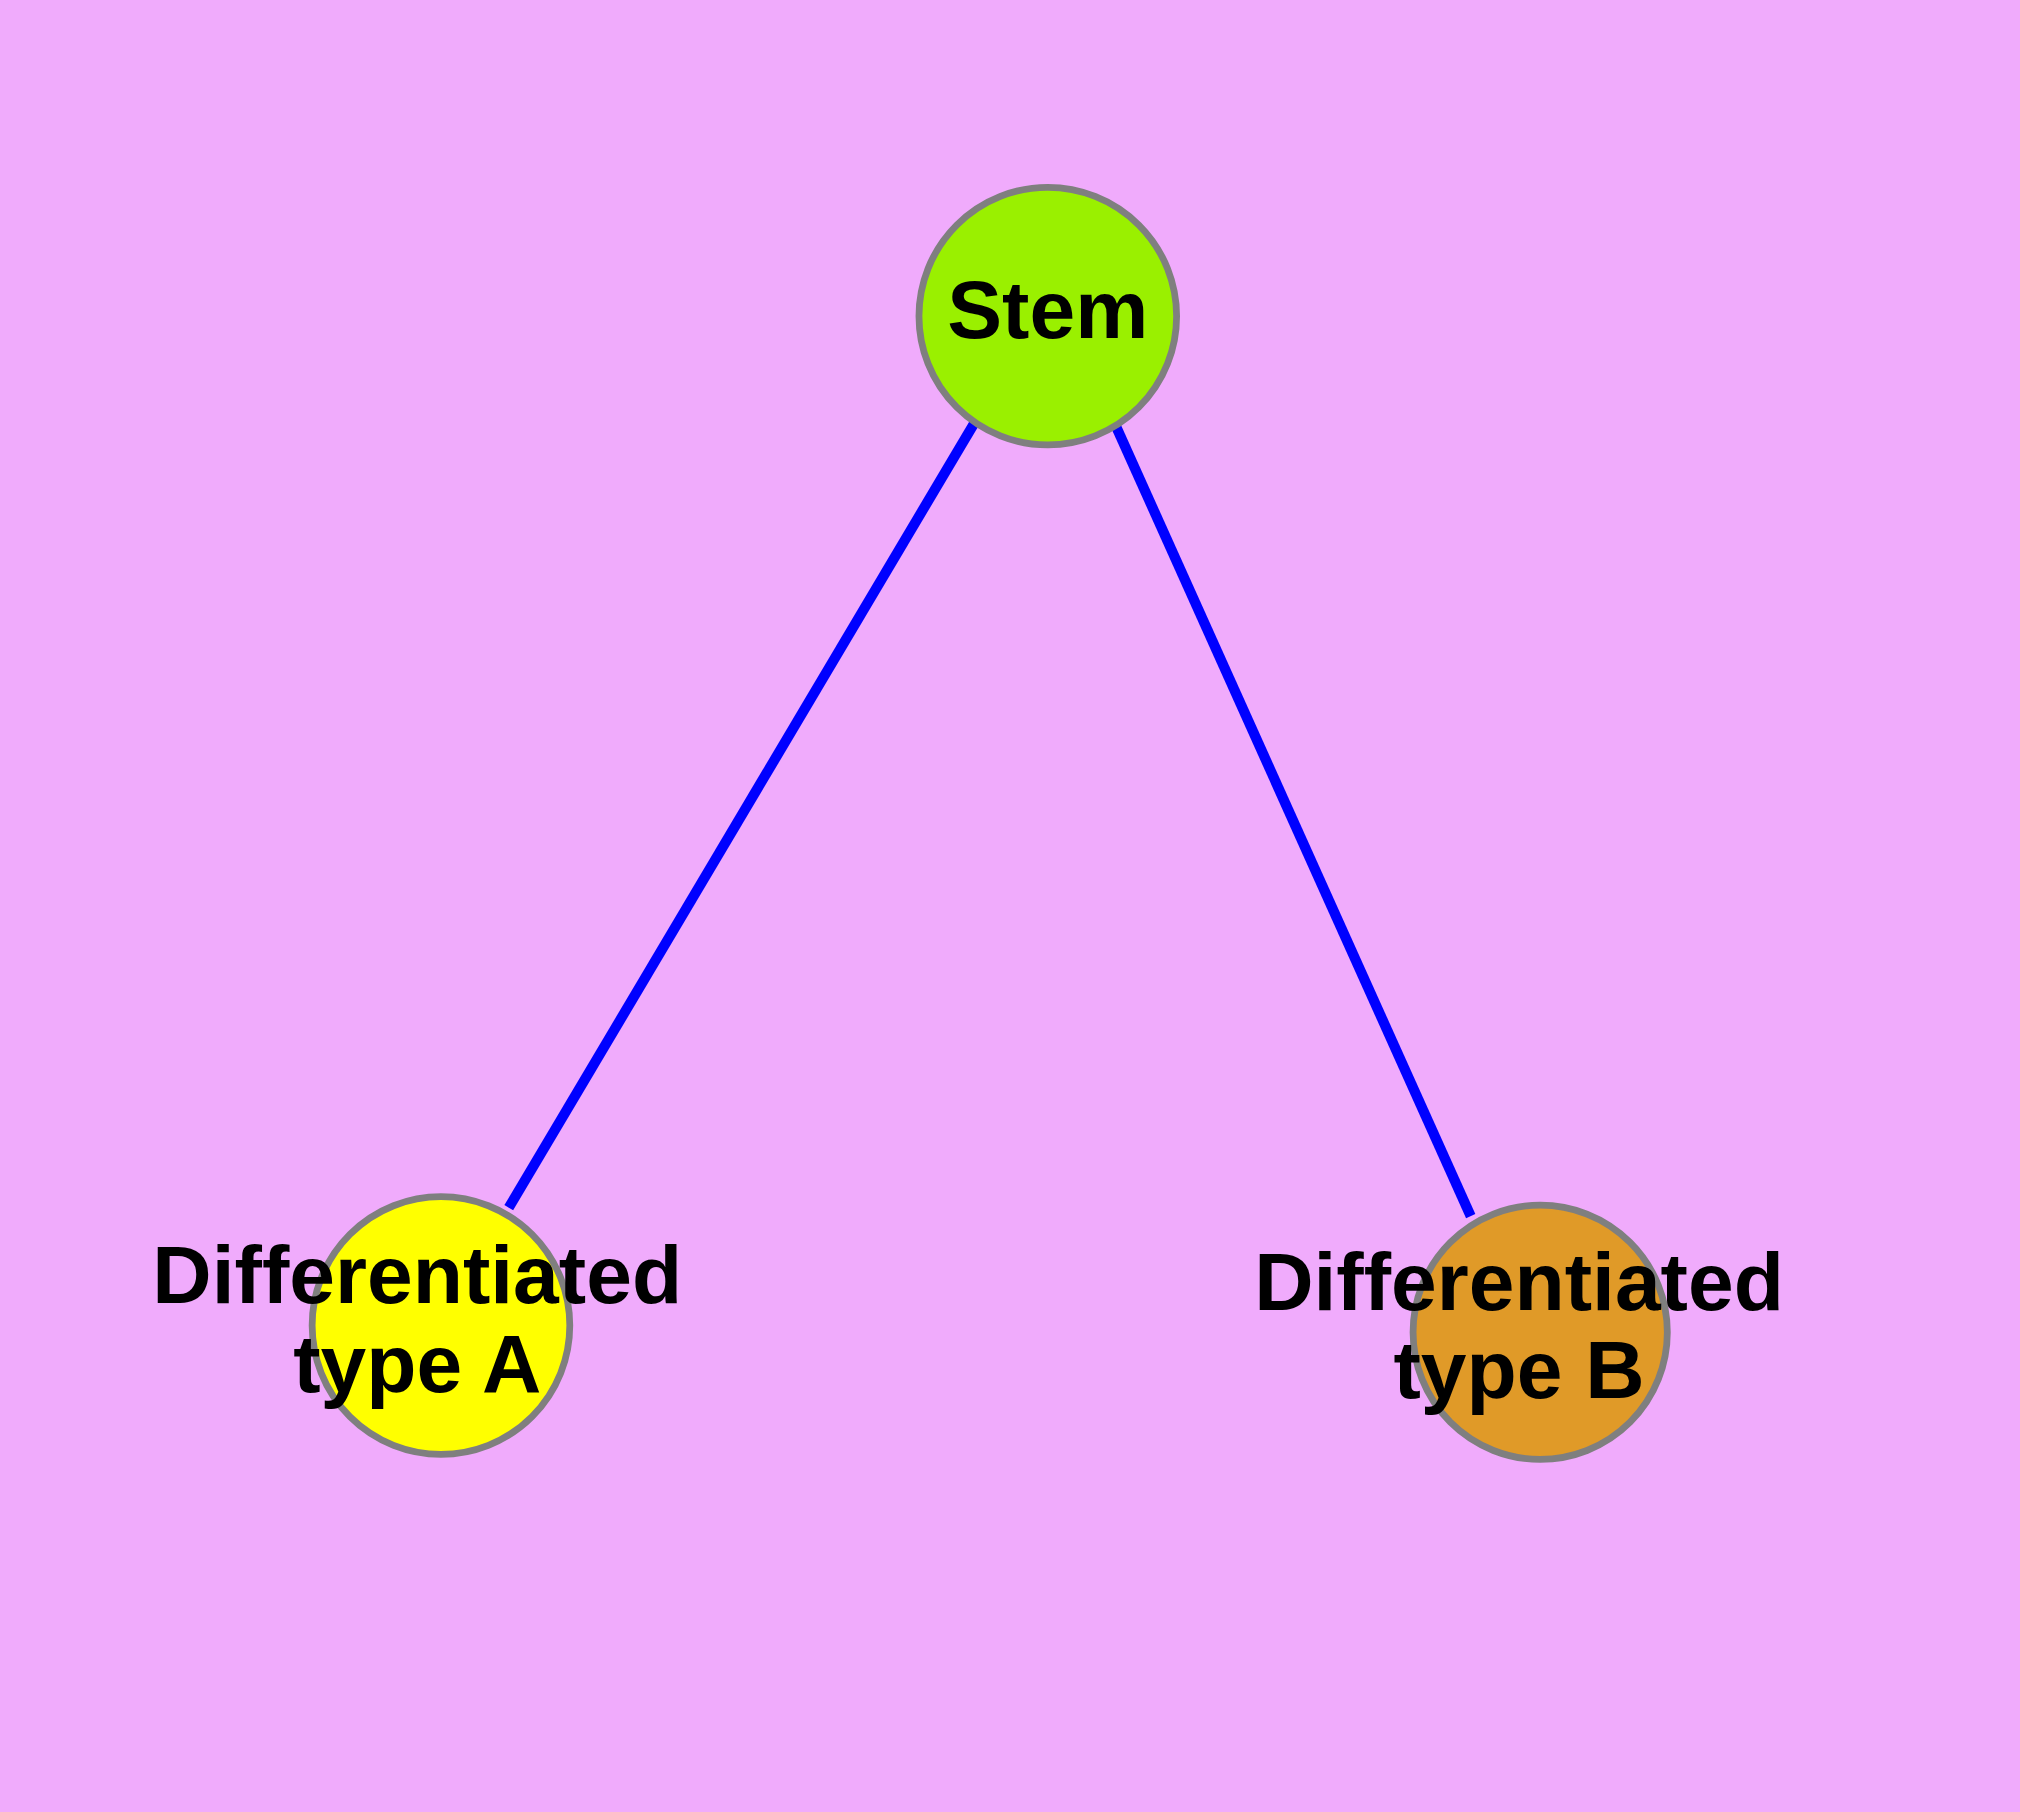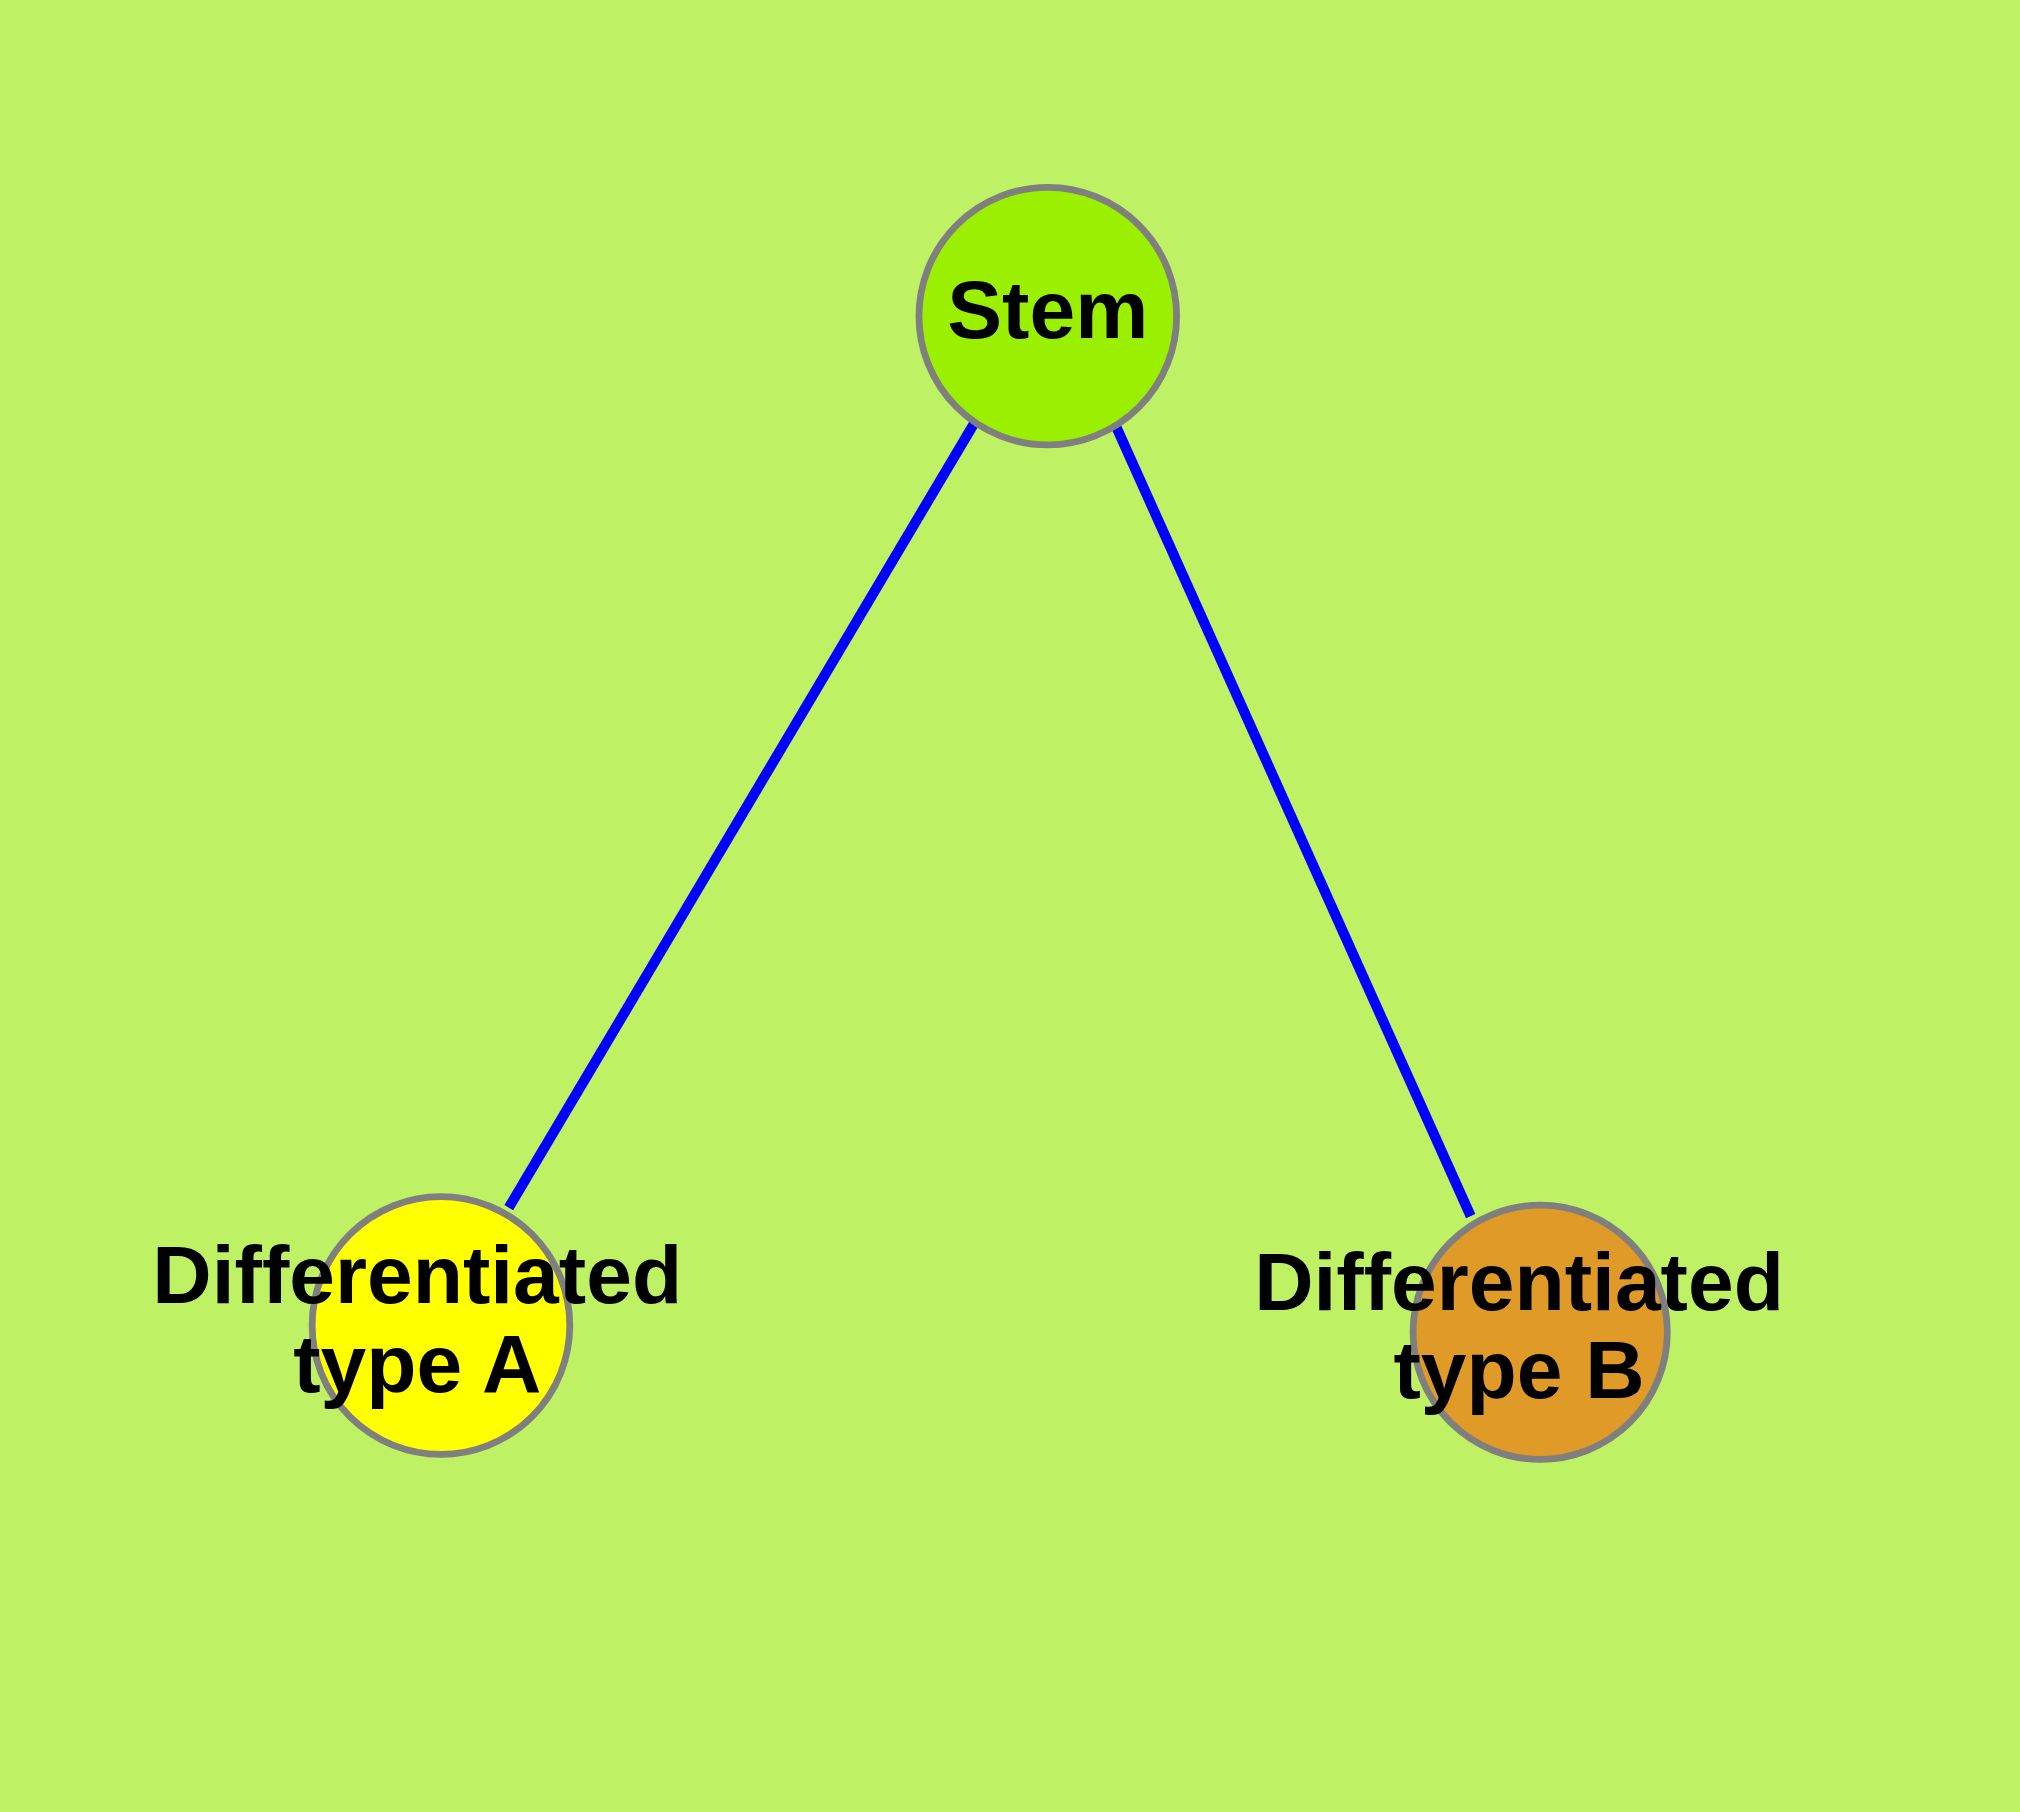--- a/index.html
+++ b/index.html
@@ -56,7 +56,7 @@
 </head>
 <body style="width: 2021px; height: 1812px;">
 
-<div id="graph-canvas" style="width: 2021px; height: 1812px; background: #bef264;">
+<div id="graph-canvas" style="width: 2021px; height: 1812px; background: #f0abfc;">
   <svg id="graph-svg" viewBox="0 0 2384 2138" xmlns="http://www.w3.org/2000/svg" style="width: 2021px; height: 1812px;">
 
     <g>

